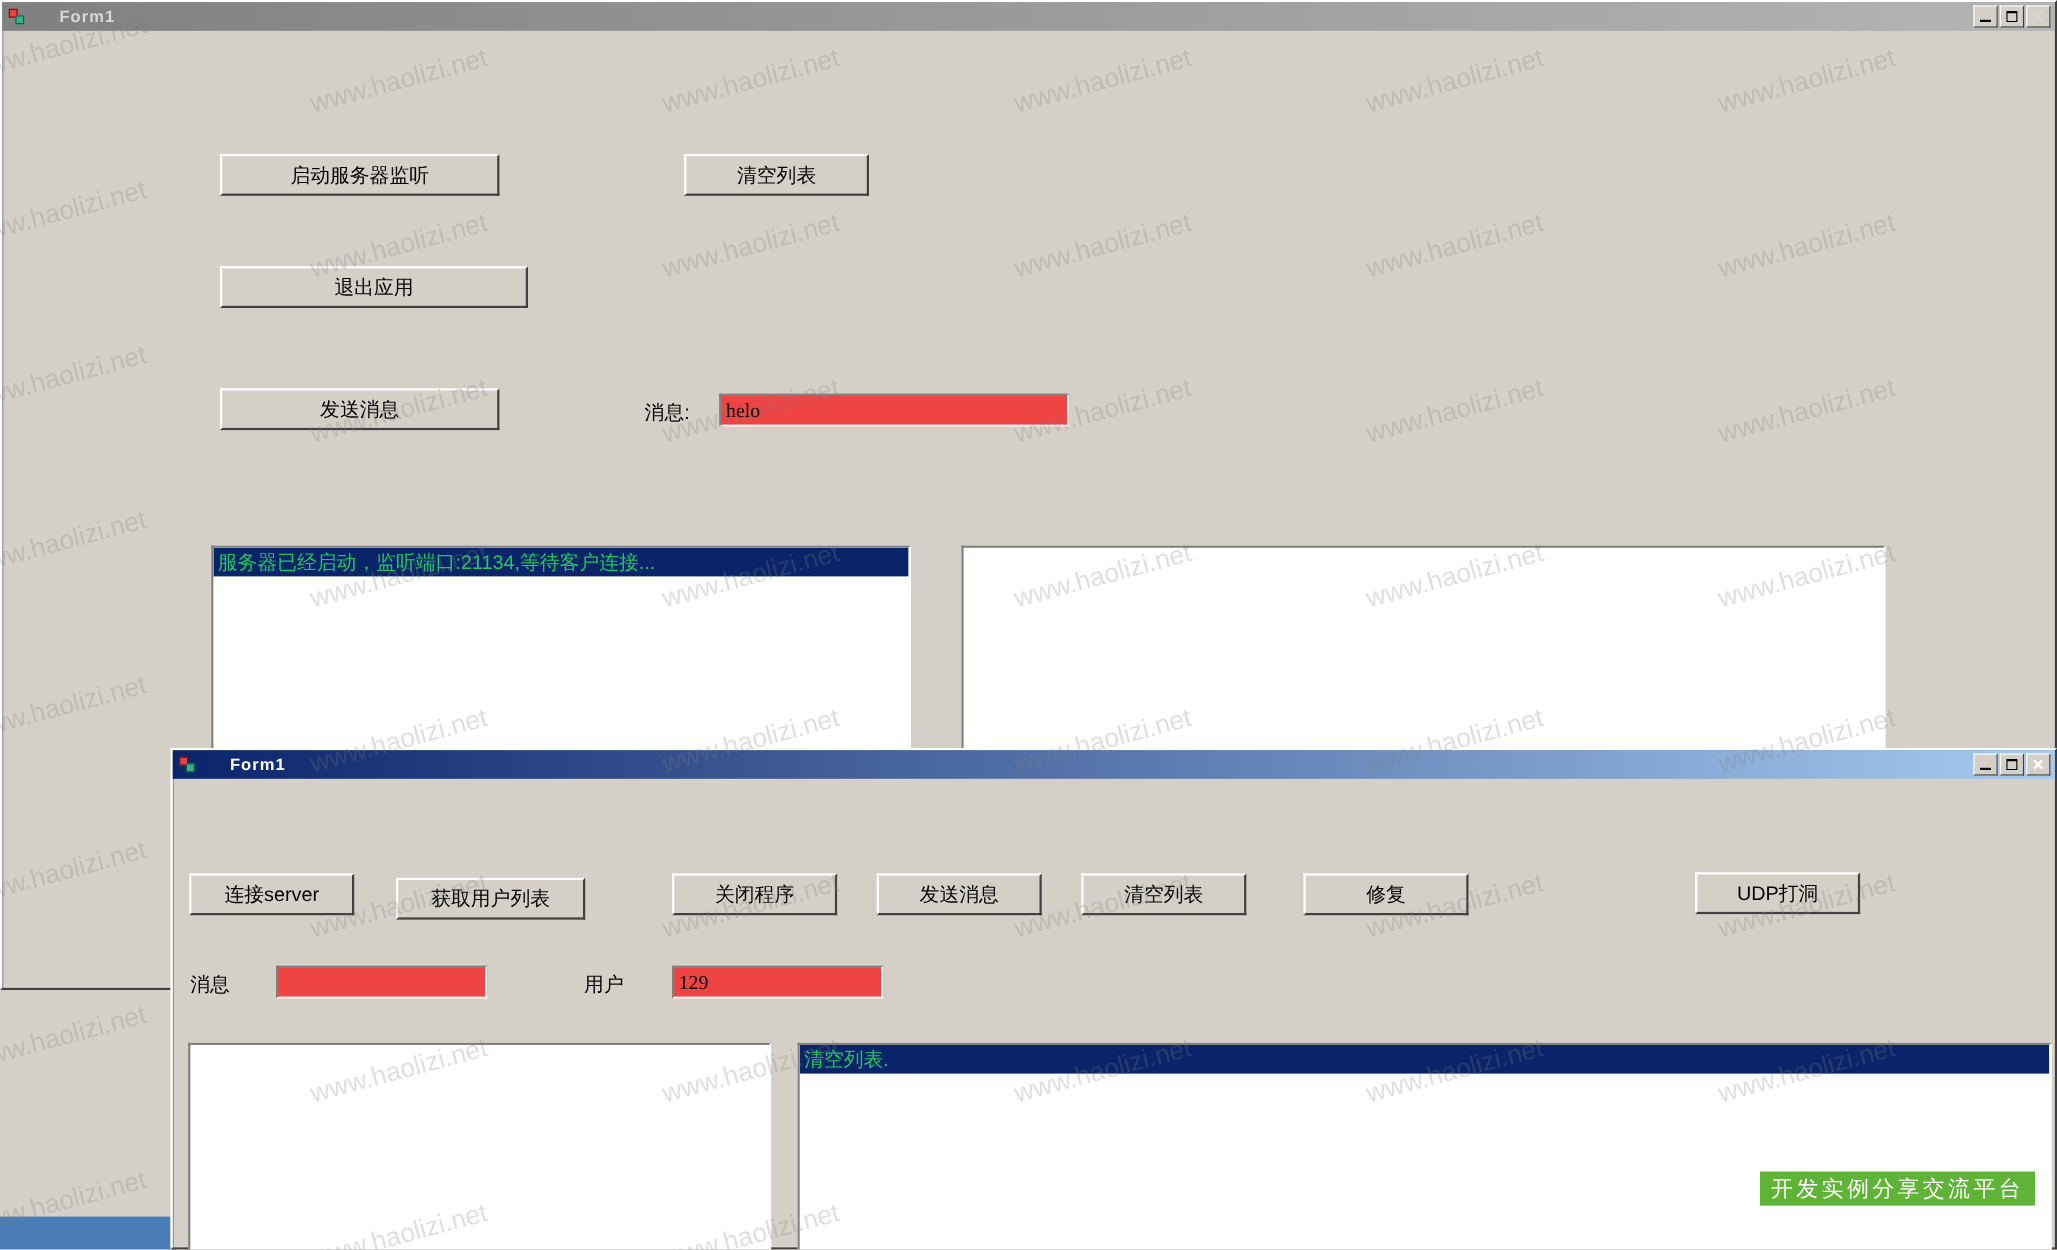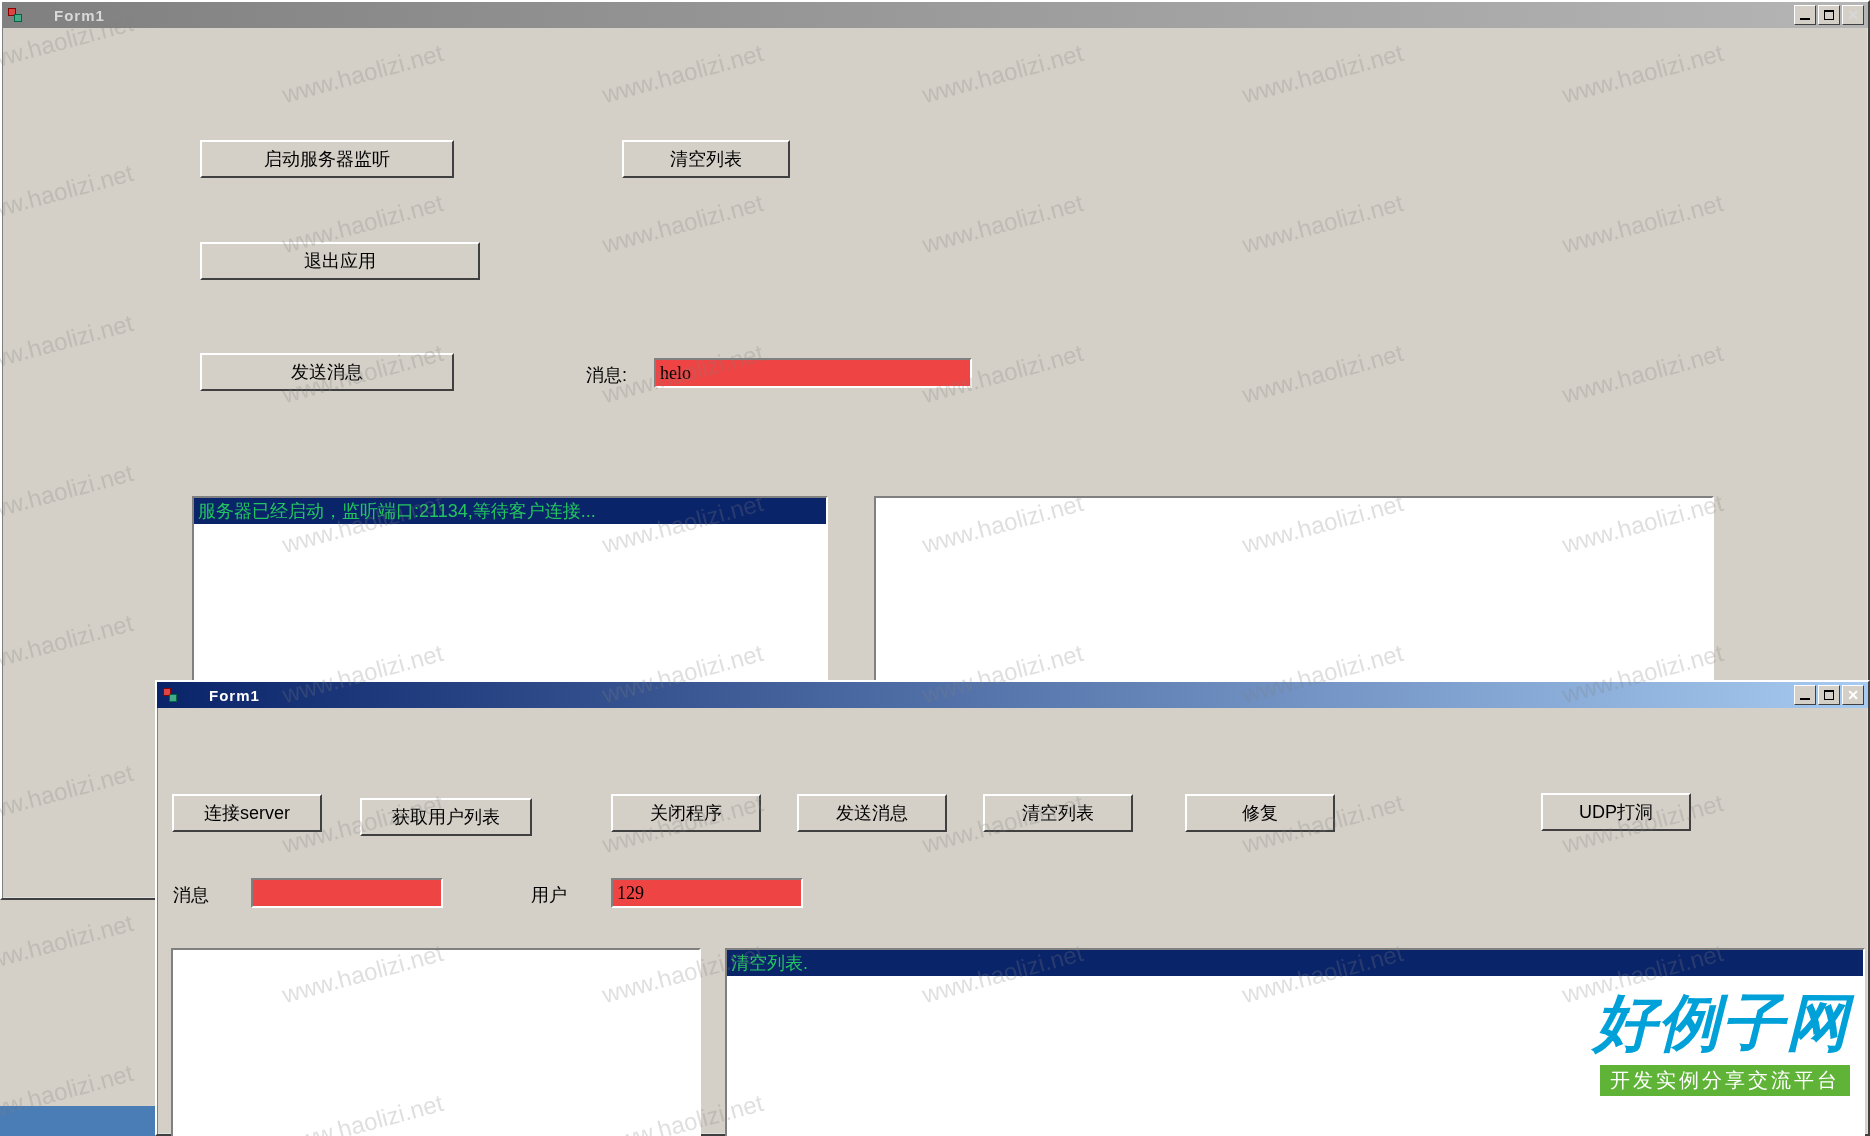--- a/index.html
+++ b/index.html
@@ -321,7 +321,6 @@
 <div class="bottom-bar"></div>
 
 <div class="site-logo">
-  <div class="site-logo-main">好例子网</div>
   <div class="site-logo-sub">开发实例分享交流平台</div>
 </div>
 

